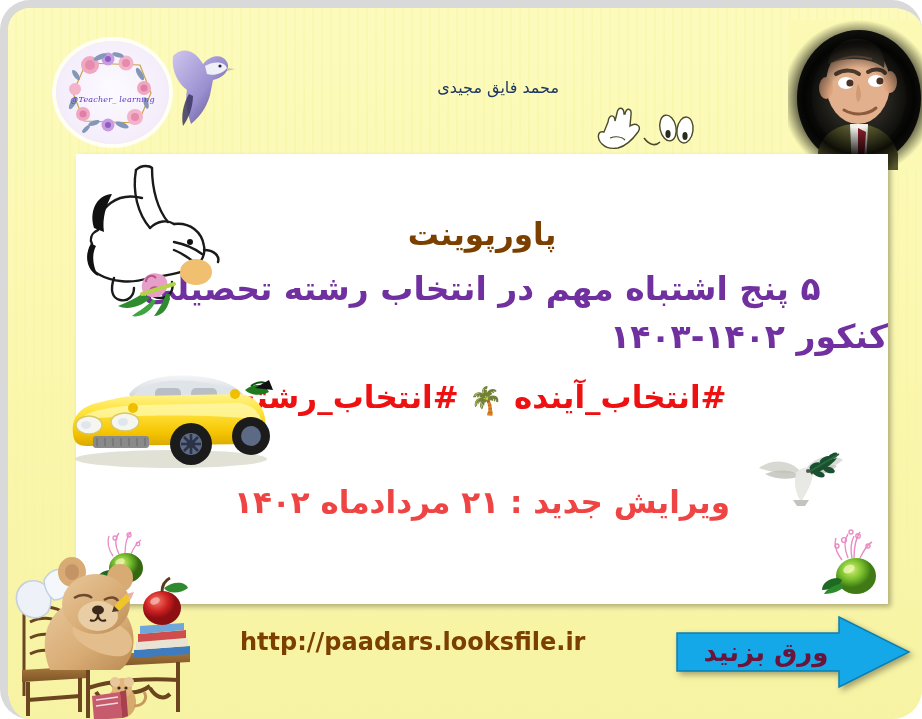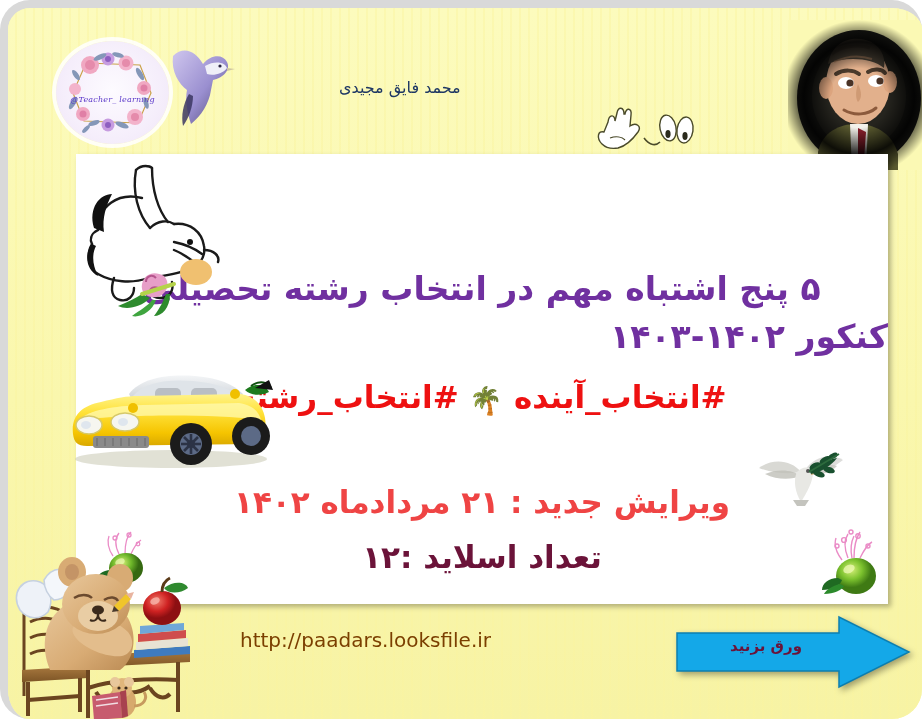--- a/index.html
+++ b/index.html
@@ -40,7 +40,7 @@
   
   .hdr-name{
     position:absolute;left:331px;top:70px;width:220px;
-    text-align:left;direction:rtl;
+    text-align:right;direction:rtl;
     color:#1f3864;font-size:16px;font-weight:400;
     font-family:"DejaVu Sans", sans-serif;
     letter-spacing:0px;

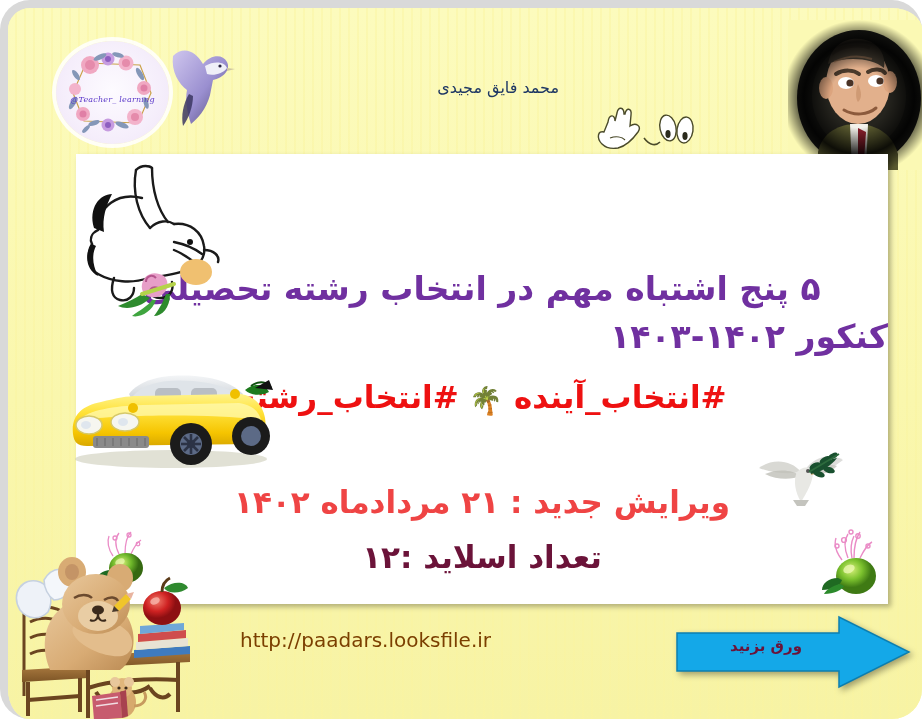--- a/index.html
+++ b/index.html
@@ -234,6 +234,7 @@
   <div class="hdr-name">محمد فایق مجیدی</div>
 
   <div id="card">
+    <div class="ln t-powerpoint">پاورپوینت</div>
     <div class="ln t-main">۵ پنج اشتباه مهم در انتخاب رشته تحصیلی</div>
     <div class="ln t-konkur">کنکور ۱۴۰۲-۱۴۰۳</div>
     <div class="ln t-tags">

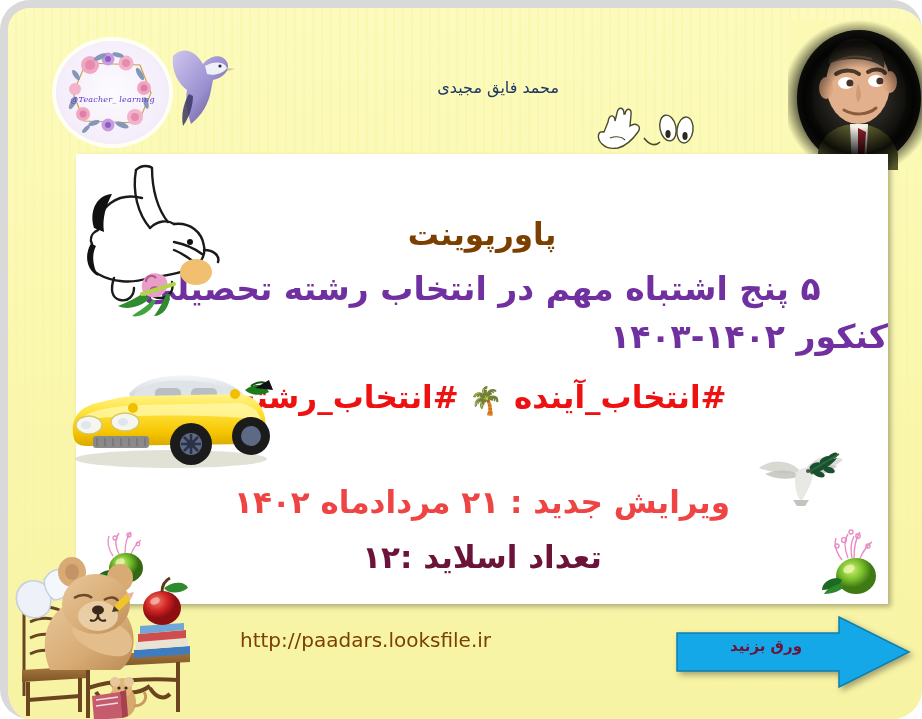--- a/index.html
+++ b/index.html
@@ -243,7 +243,6 @@
       <span>#انتخاب_رشته</span>
     </div>
     <div class="ln t-edit">ویرایش جدید : ۲۱ مردادماه  ۱۴۰۲</div>
-    <div class="ln t-slides">تعداد اسلاید :۱۲</div>
   </div>
 
   <svg class="art" id="rabbit" viewBox="0 0 180 160">

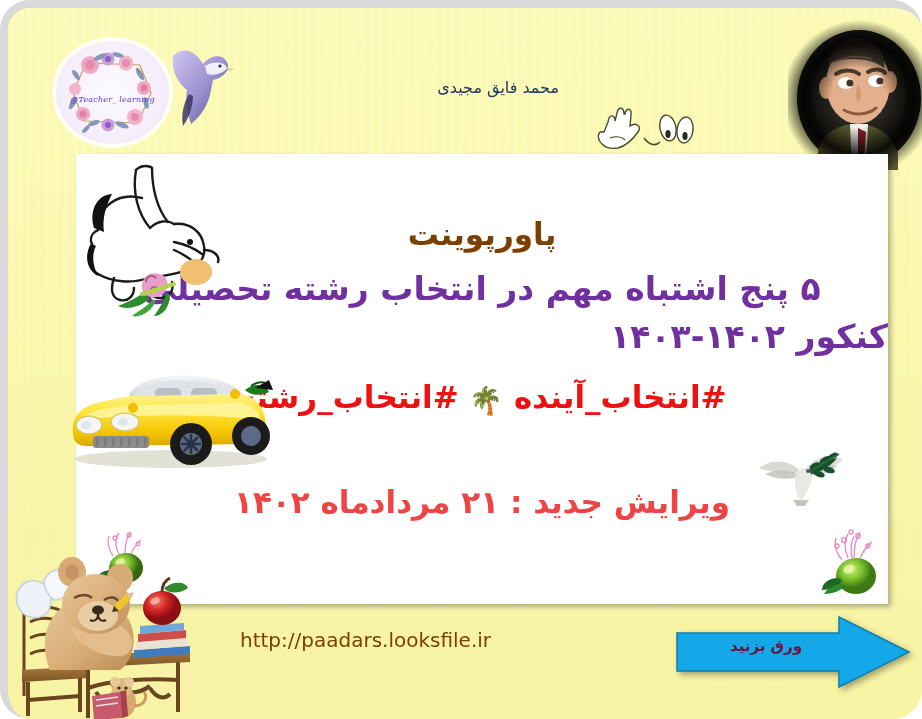--- a/index.html
+++ b/index.html
@@ -74,8 +74,8 @@
   
   .url{
     position:absolute;left:232px;top:620px;
-    color:#7b3f00;font-size:20px;direction:ltr;
-    font-family:"DejaVu Sans", sans-serif;font-weight:400;
+    color:#7b3f00;font-size:24px;direction:ltr;
+    font-family:"DejaVu Sans", sans-serif;font-weight:700;
   }
 
   

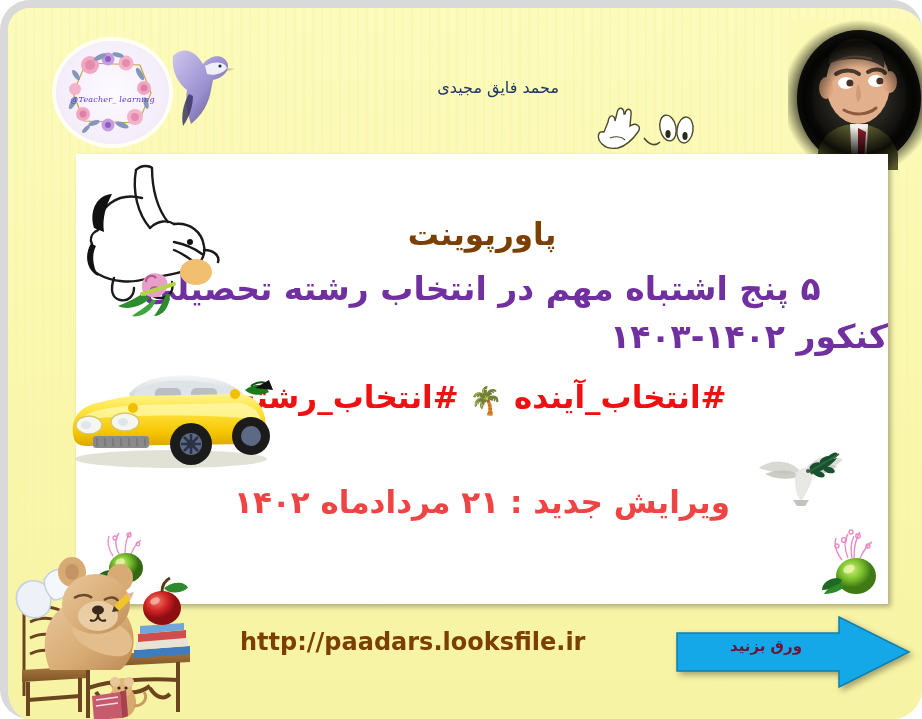--- a/index.html
+++ b/index.html
@@ -88,7 +88,7 @@
   #next-arrow .lbl{
     position:absolute;left:18px;top:22px;width:150px;
     text-align:center;direction:rtl;
-    color:#6b1339;font-size:15px;font-weight:bold;
+    color:#6b1339;font-size:26px;font-weight:bold;
     font-family:"DejaVu Sans", sans-serif;pointer-events:none;
   }
 

